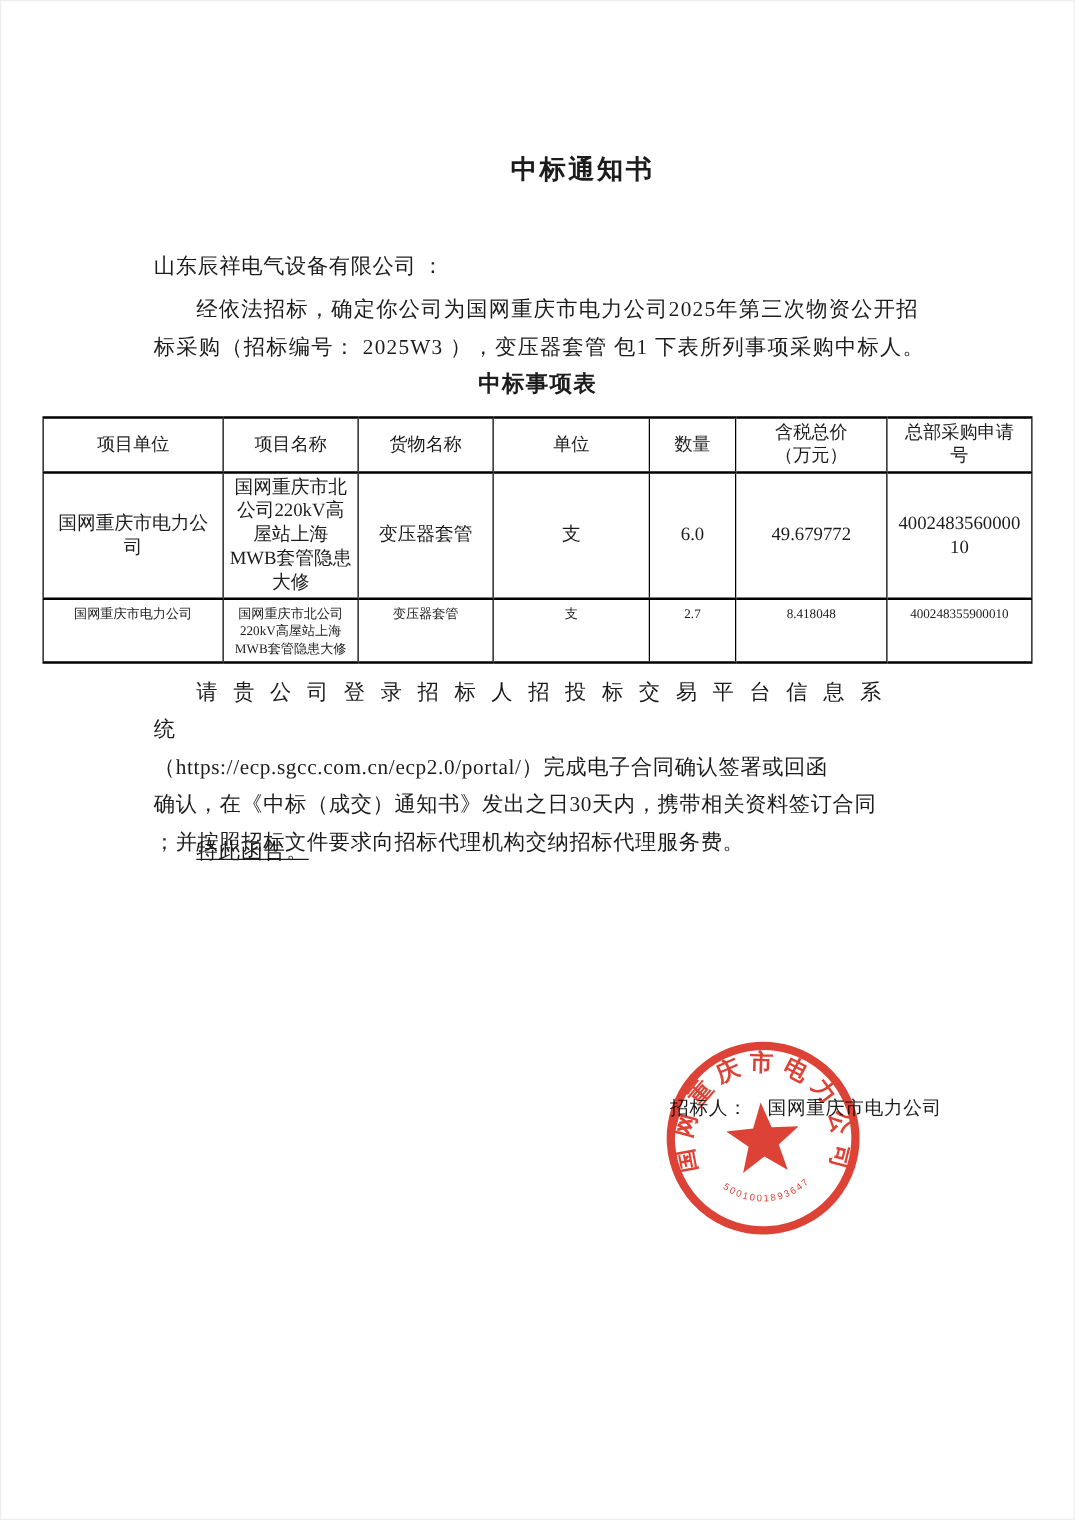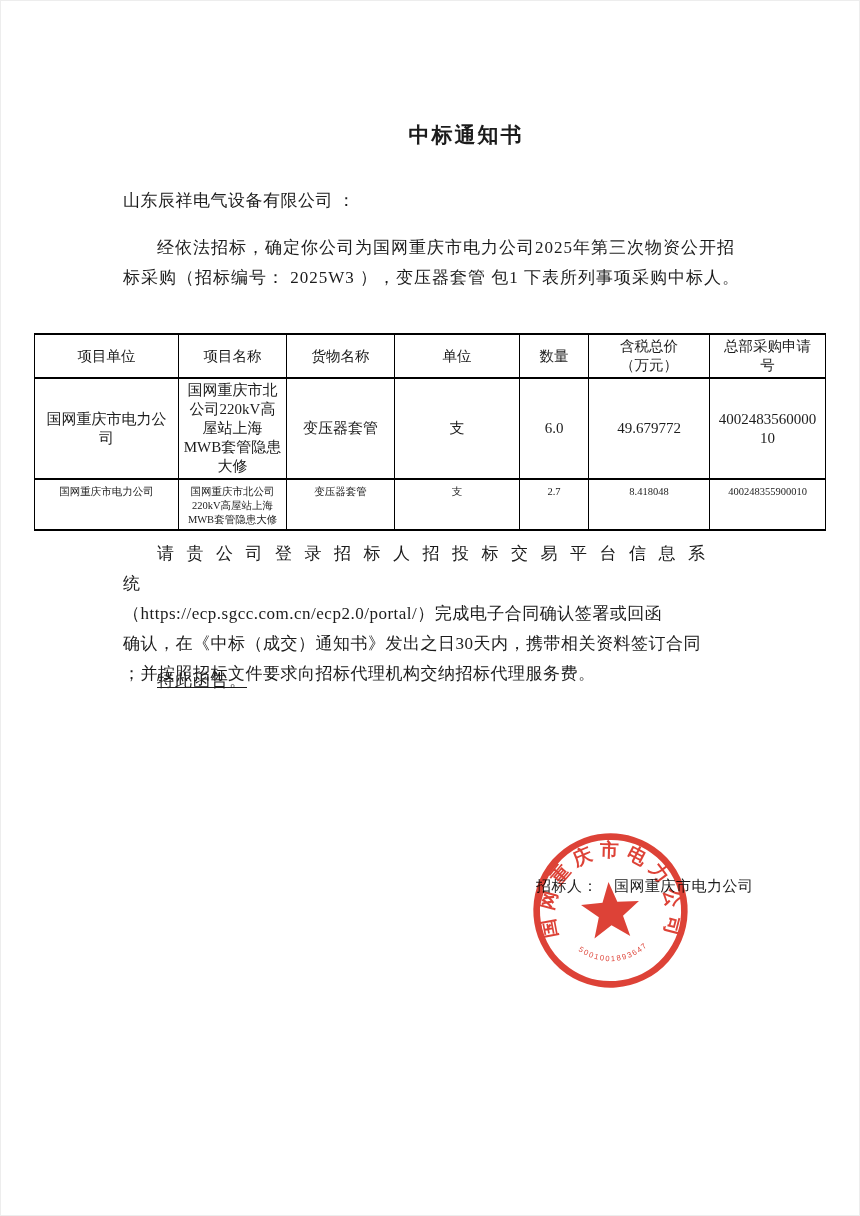--- a/index.html
+++ b/index.html
@@ -18,7 +18,7 @@
     text-align:center;font-size:21px;font-weight:bold;letter-spacing:2px;padding-left:36px;
   }
   .addressee{
-    position:absolute;top:188px;left:122px;width:620px;
+    position:absolute;top:200px;left:122px;width:620px;
     font-size:17px;letter-spacing:0.5px;
   }
   .para1{

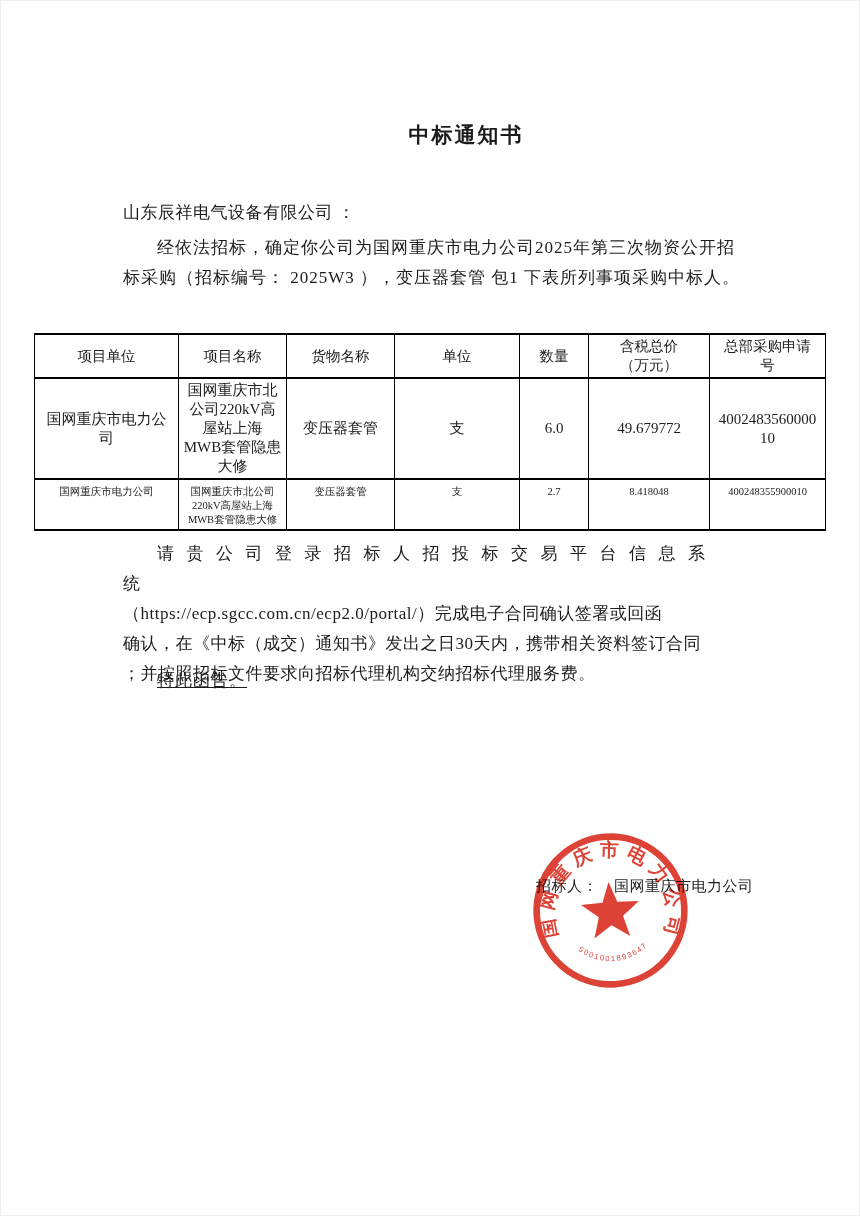--- a/index.html
+++ b/index.html
@@ -83,6 +83,7 @@
     <div class="line">标采购（招标编号： 2025W3 ），变压器套管 包1 下表所列事项采购中标人。</div>
   </div>
 
+  <div class="table-title">中标事项表</div>
 
   <table class="award">
     <colgroup>

